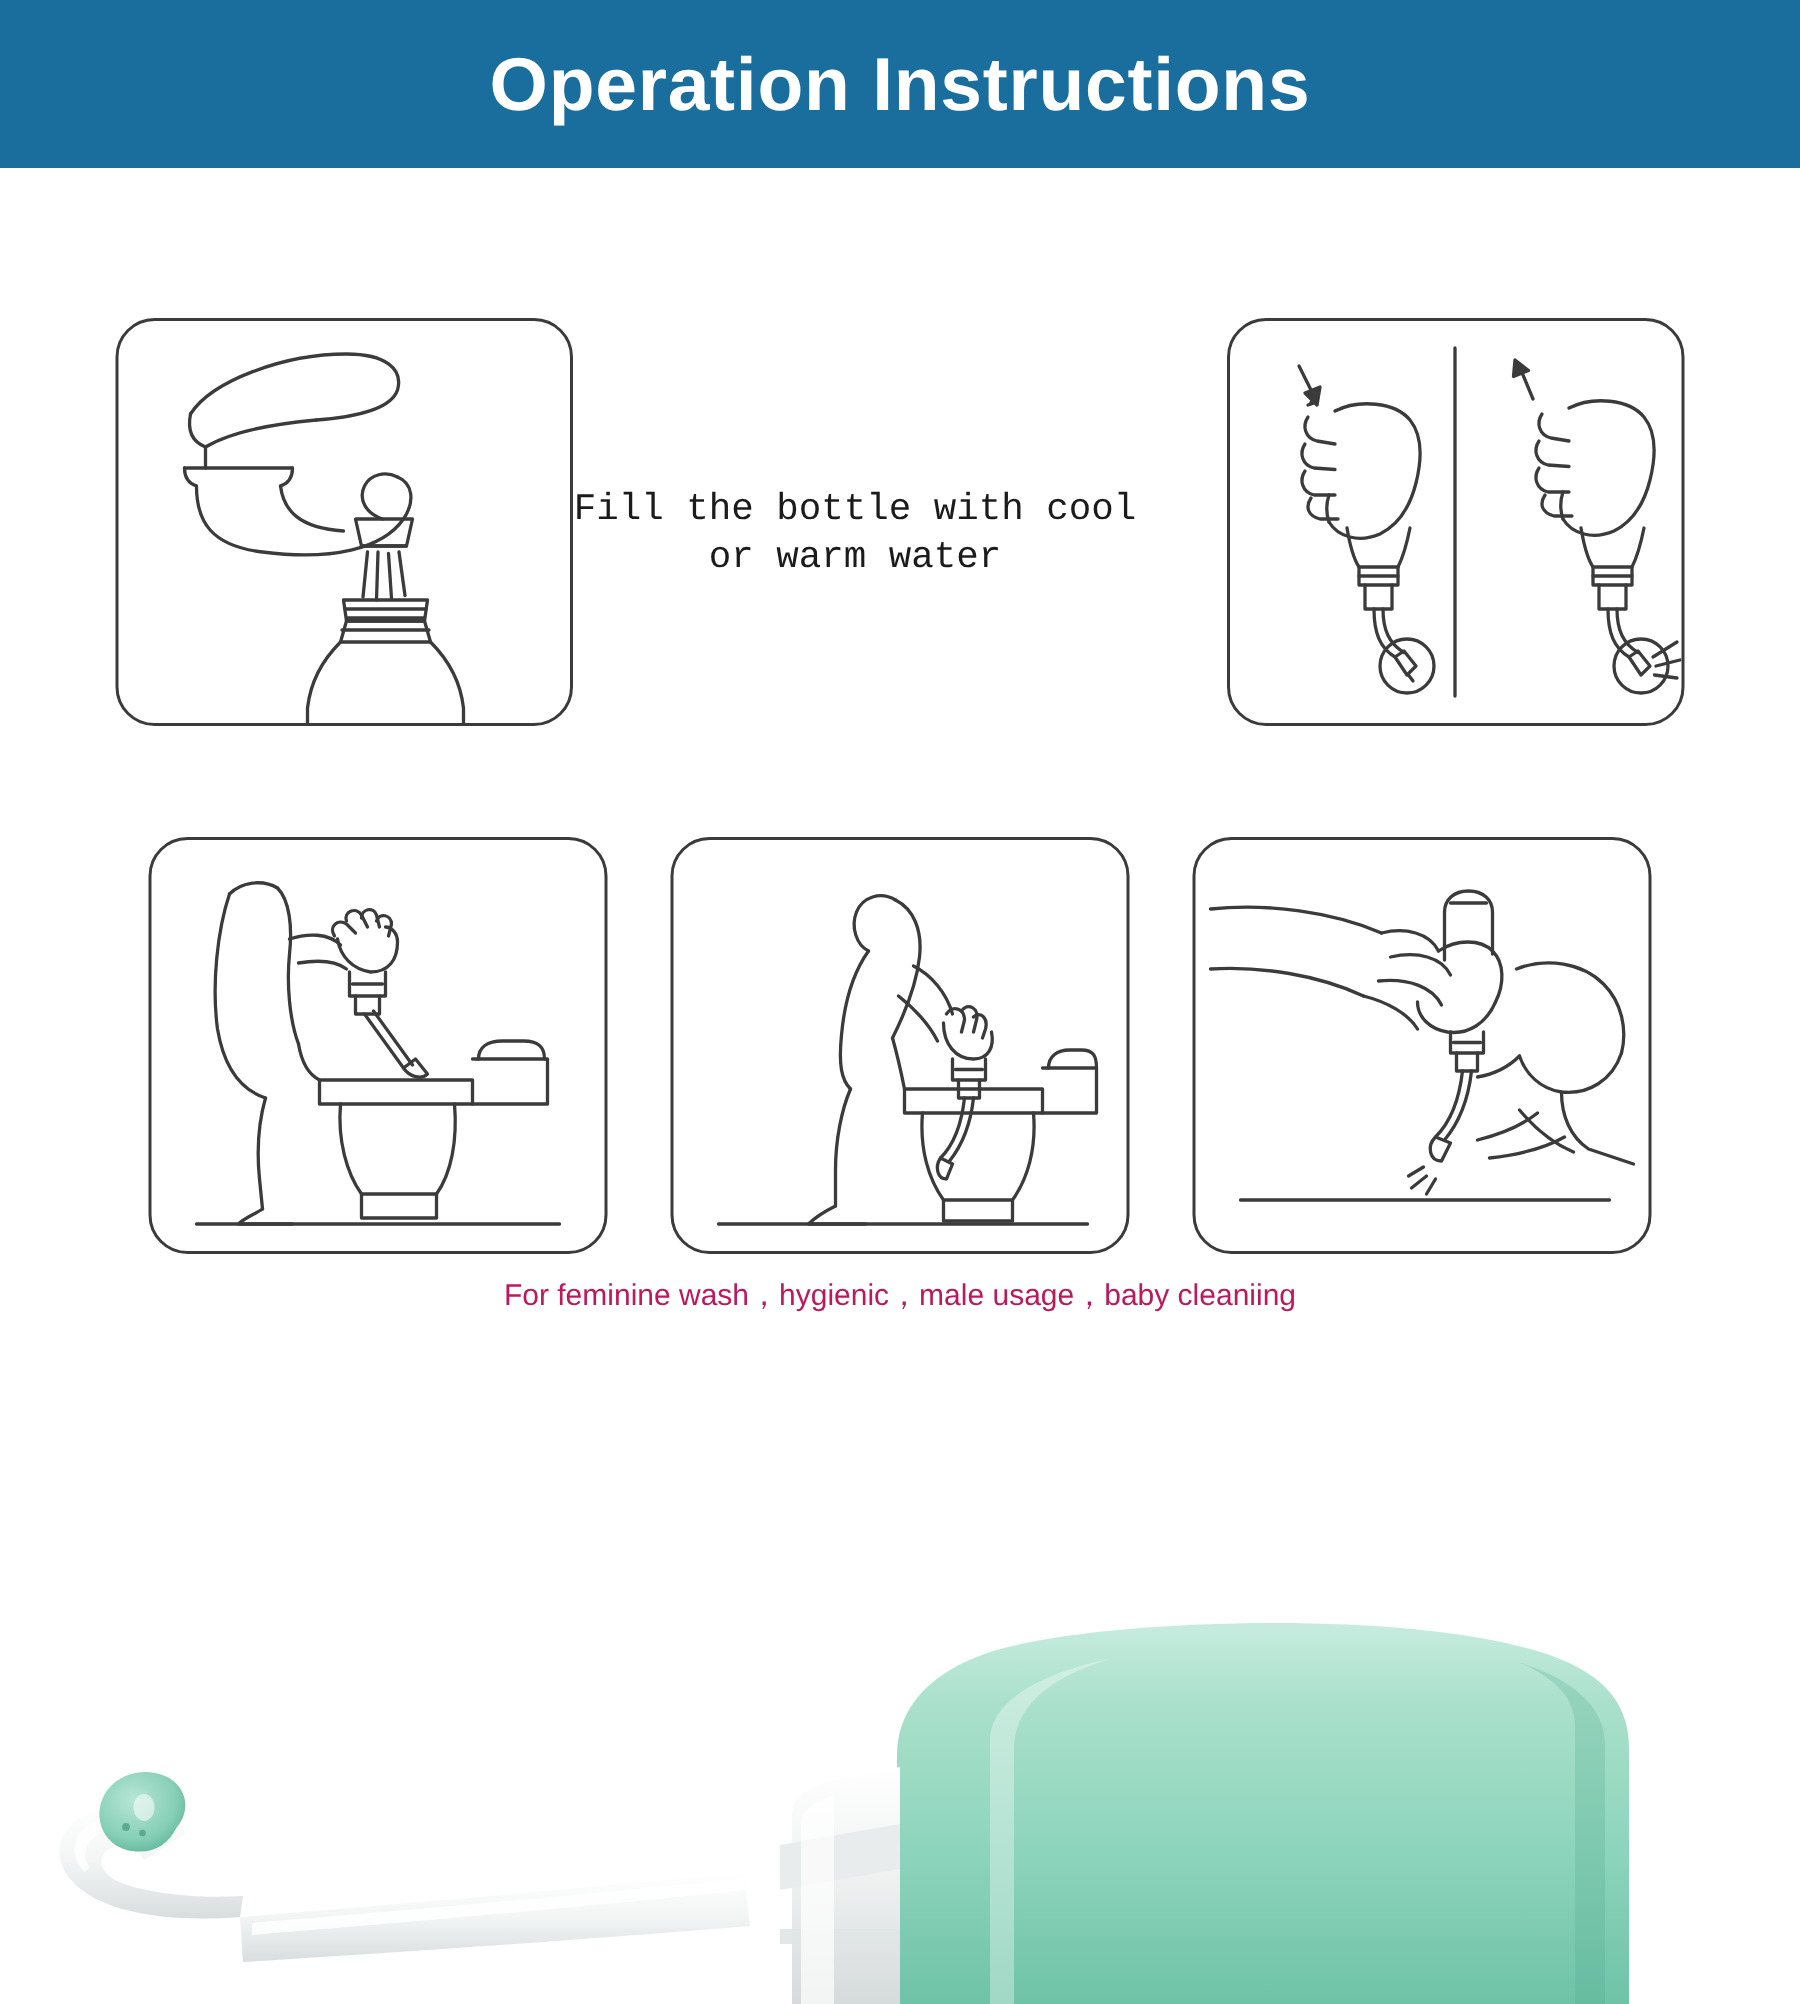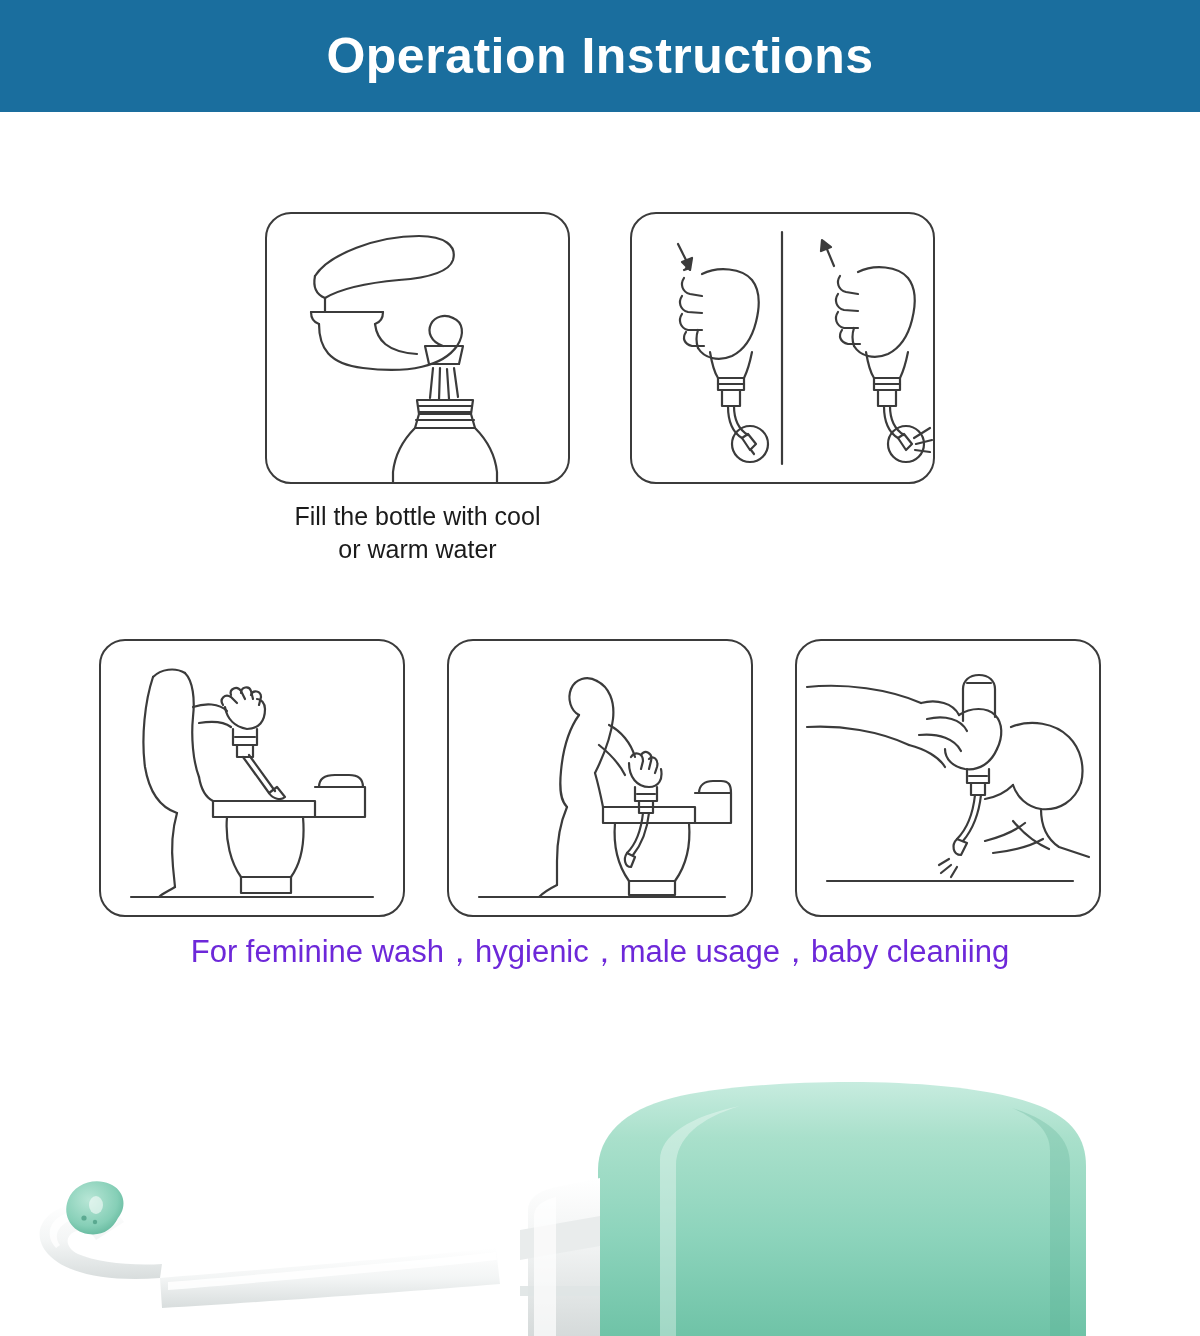--- a/index.html
+++ b/index.html
@@ -47,8 +47,9 @@
   }
   .step {
     display: flex;
-    flex-direction: column;
+    flex-direction: row;
     align-items: center;
+    font-family: Liberation Mono, monospace;
   }
   .panel {
     border: 2px solid #3b3b3b;

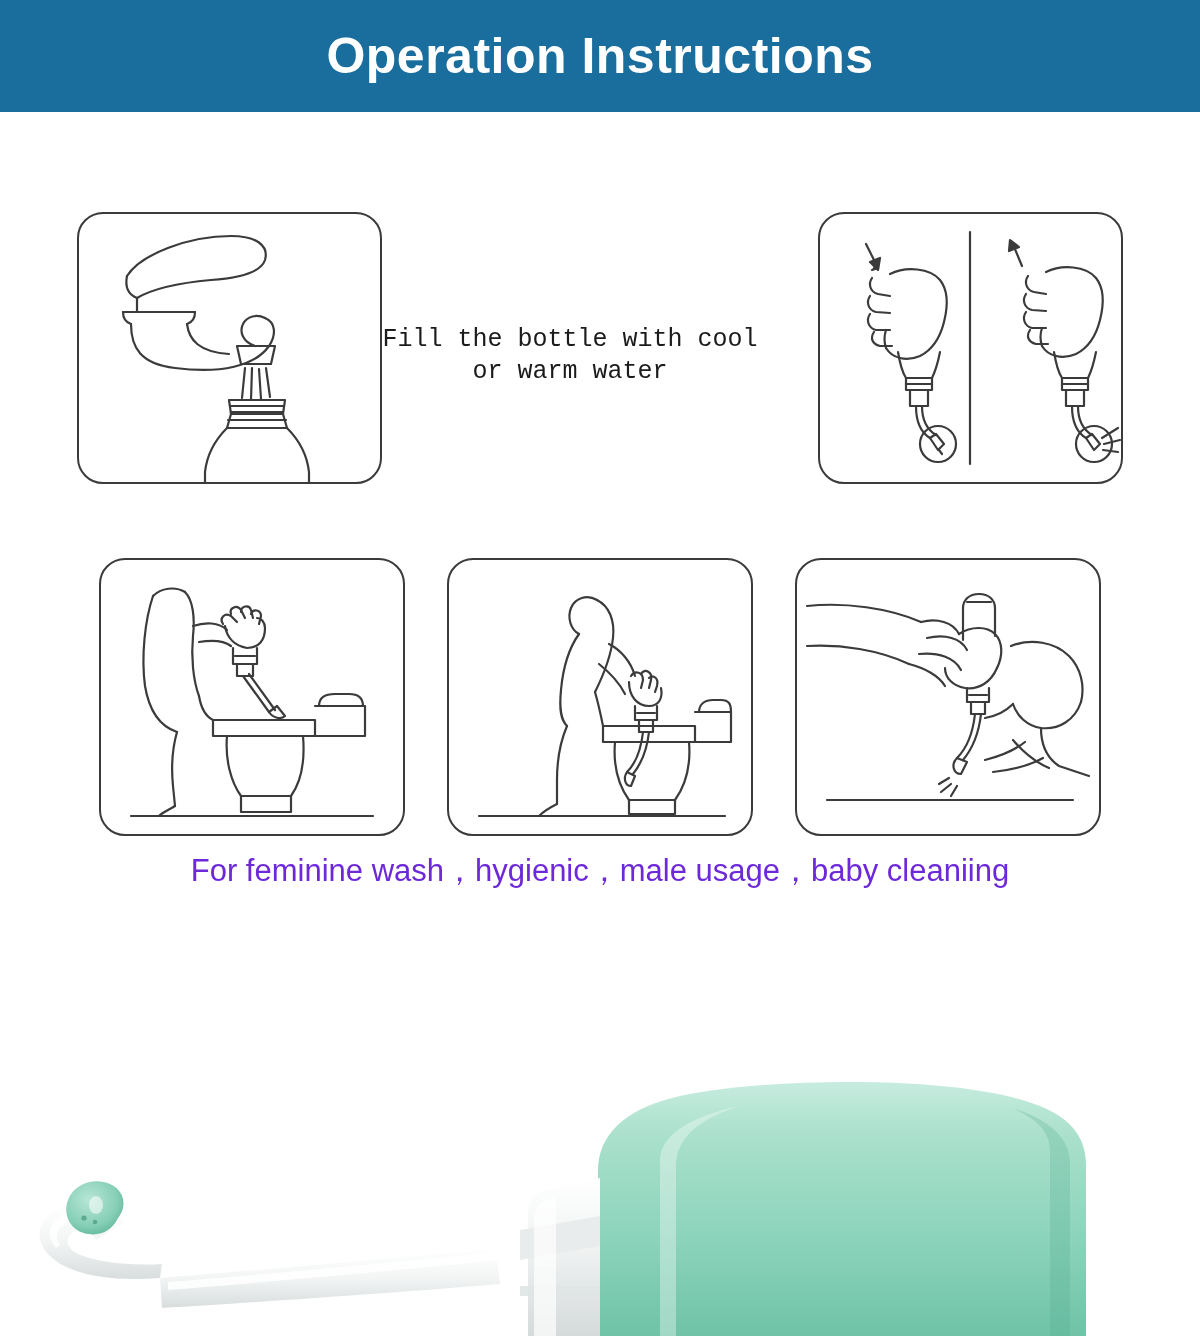--- a/index.html
+++ b/index.html
@@ -82,8 +82,8 @@
   .row2-caption {
     margin-top: 14px;
     text-align: center;
-    font-size: 31px;
-    color: #6d28d9;
+    font-size: 20px;
+    color: #be185d;
   }
 
   

